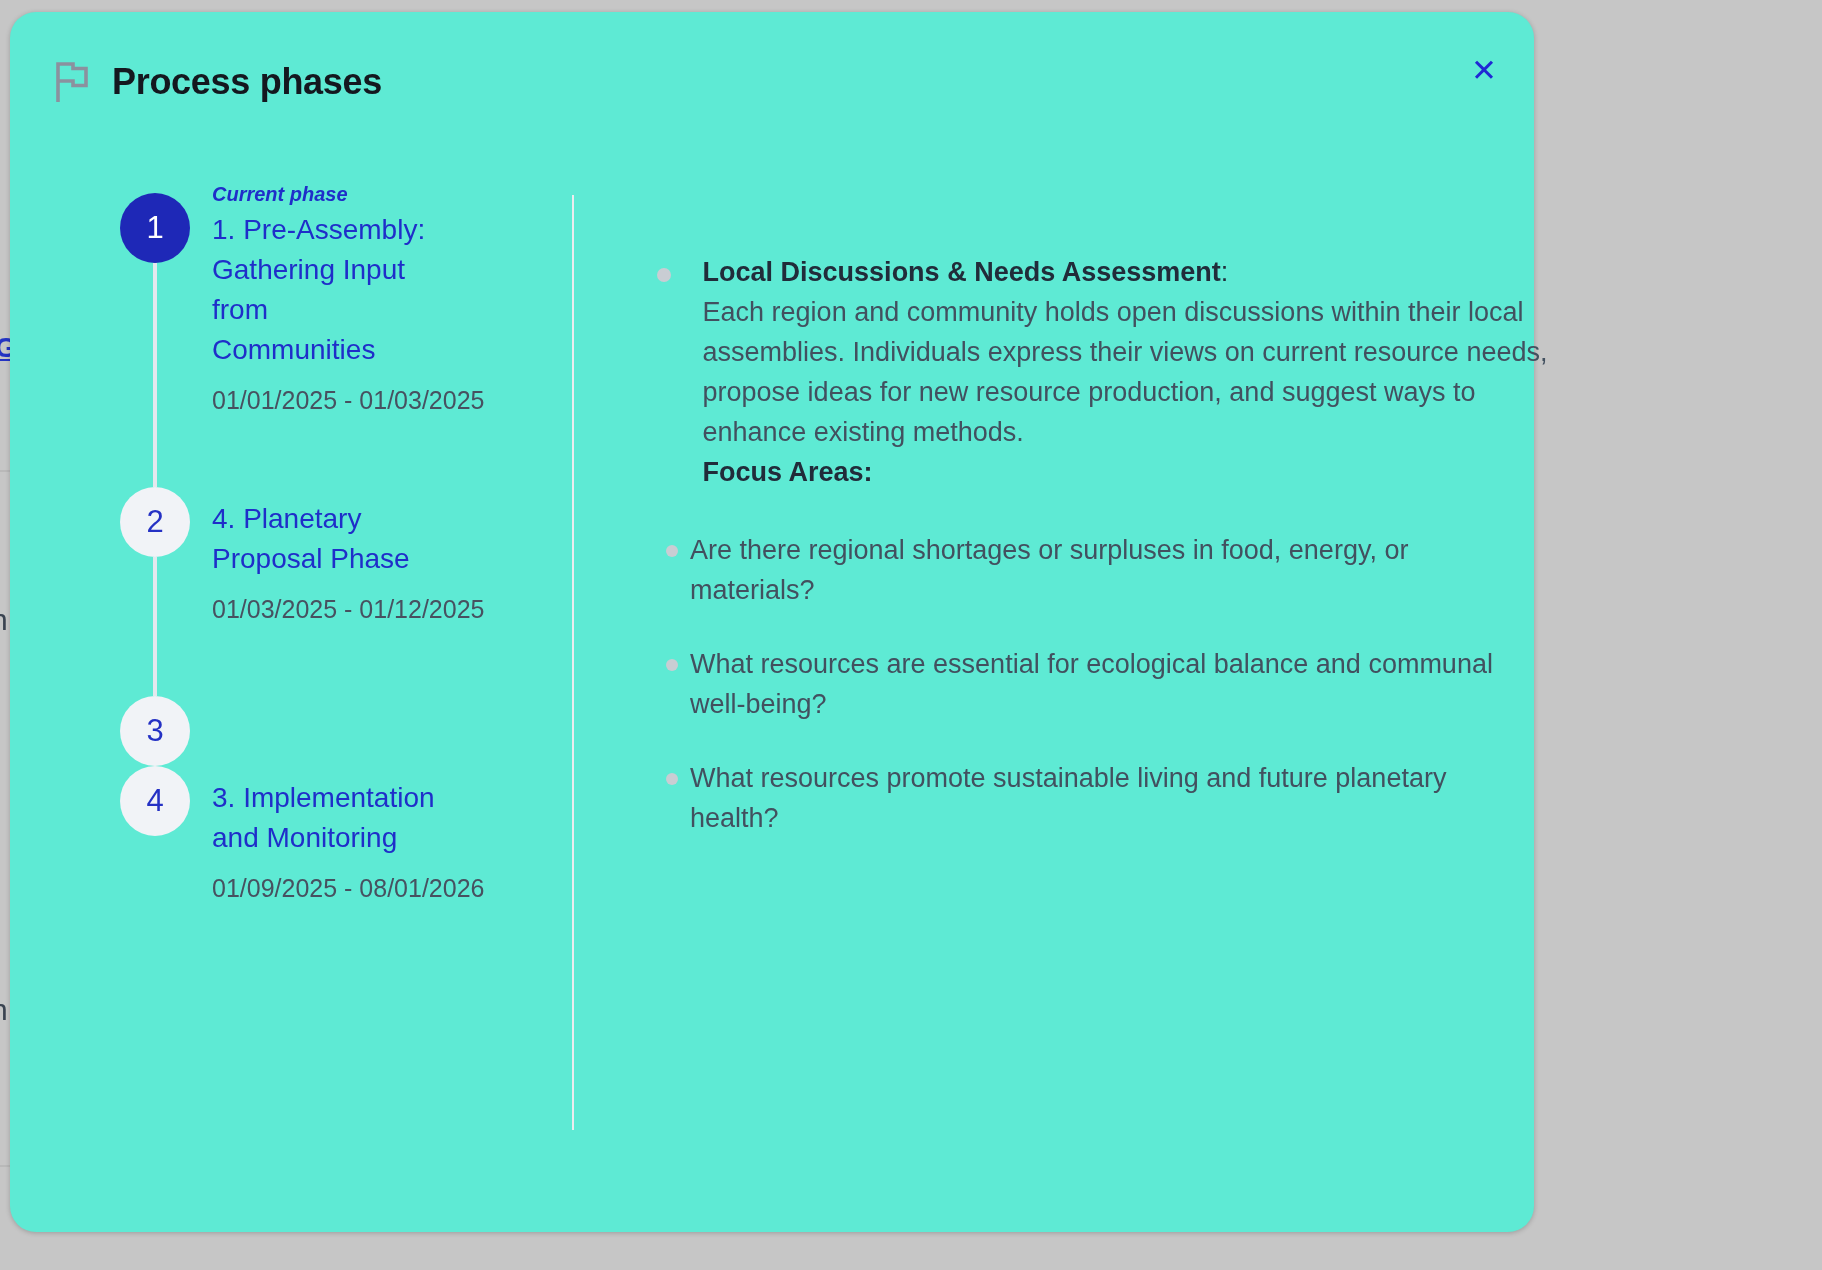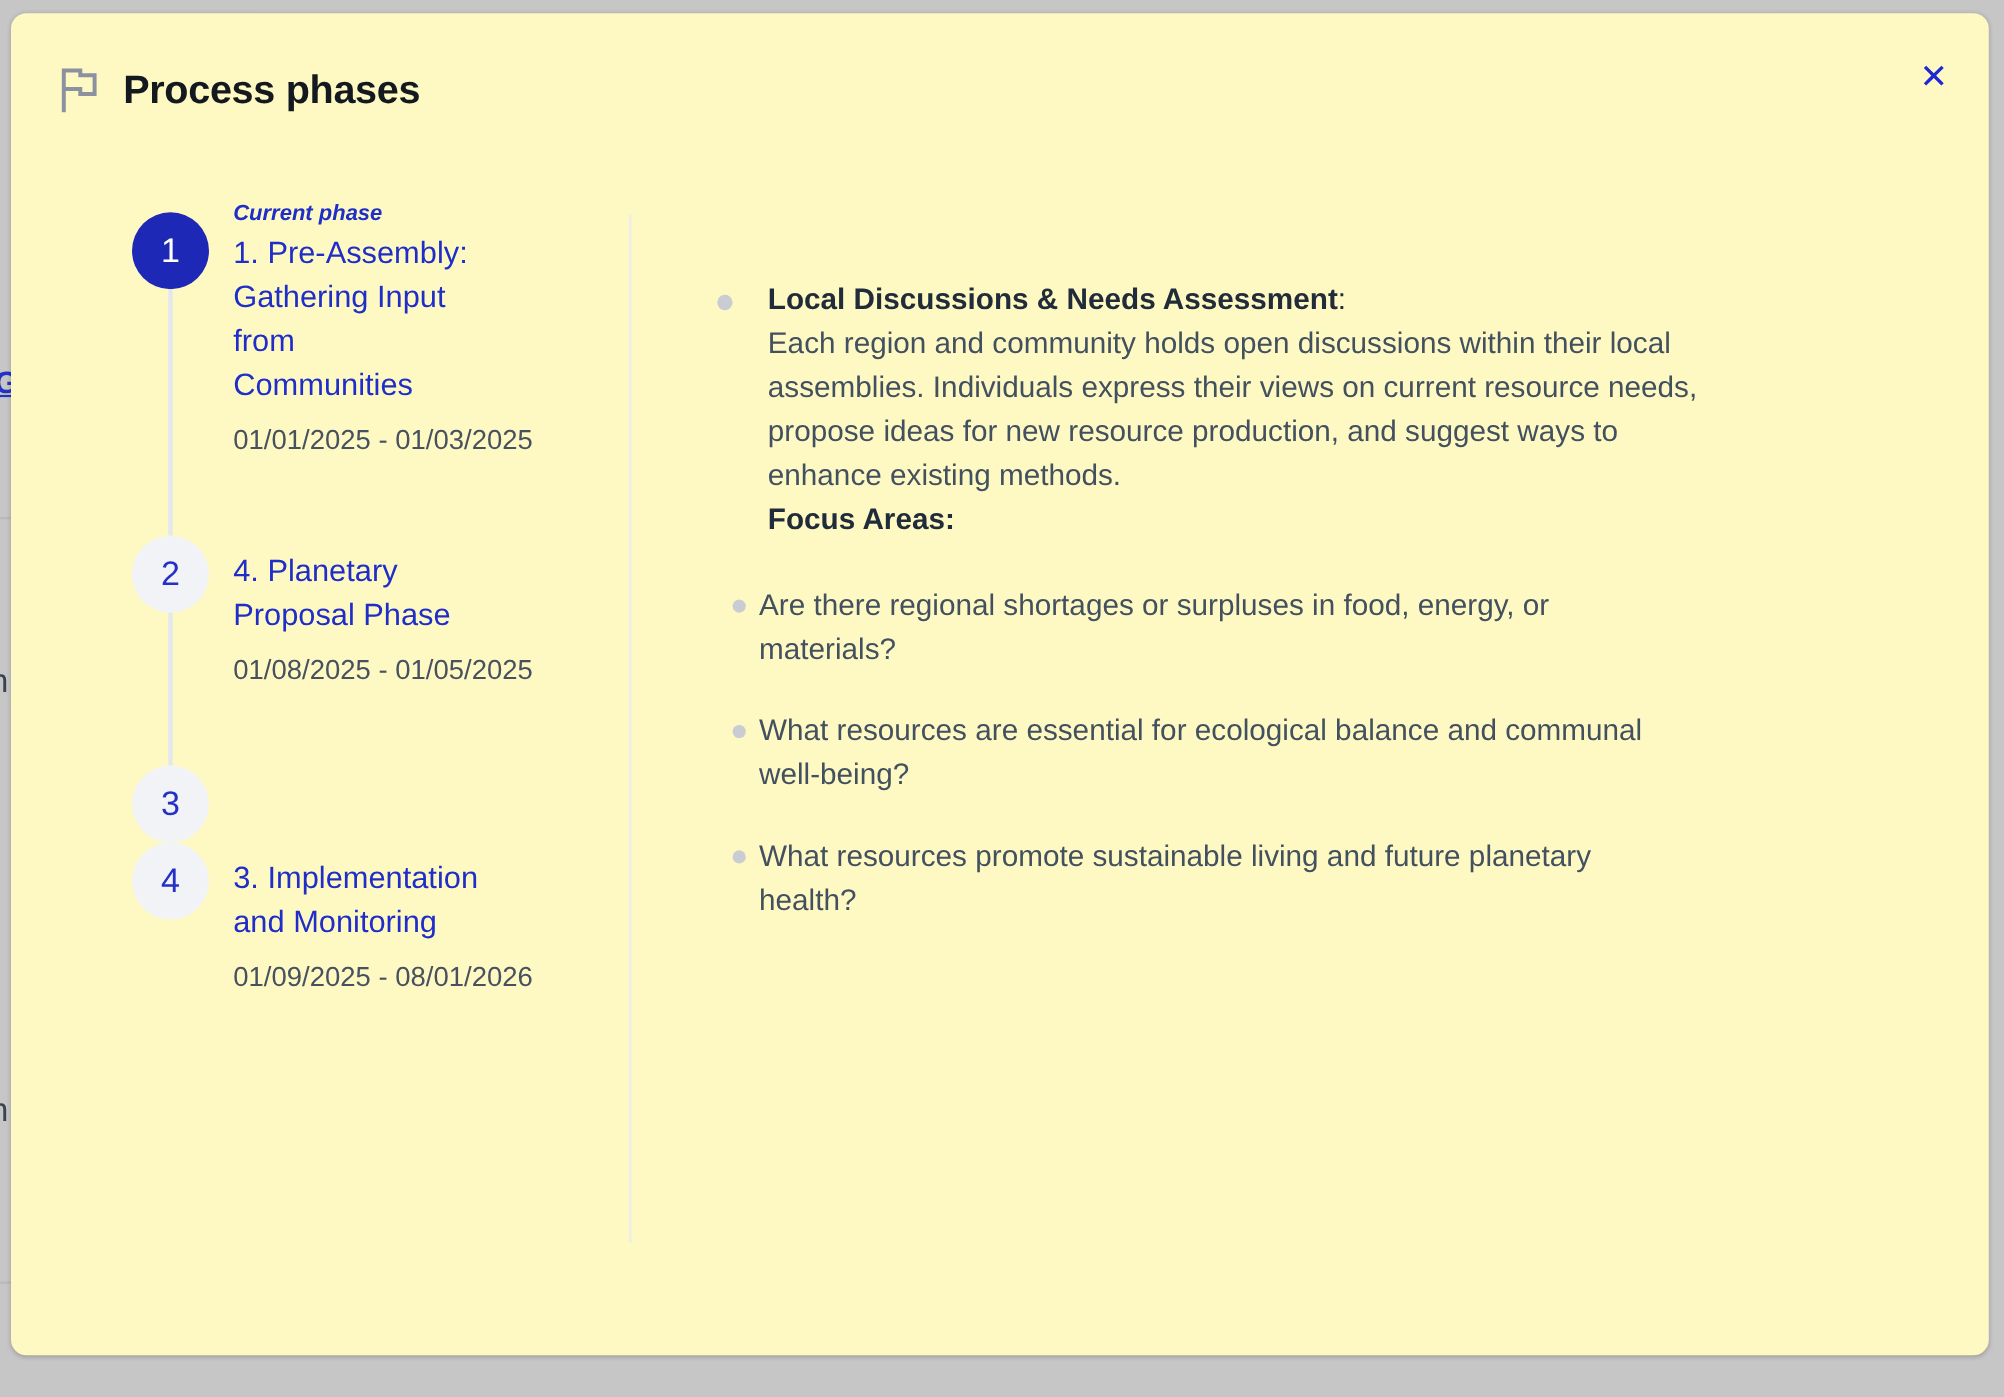--- a/index.html
+++ b/index.html
@@ -27,8 +27,8 @@
 
   
   .modal {
-    position:absolute; left:10px; top:12px; width:1798px; height:1220px;
-    background:#fef9c3; border-radius:14px;
+    position:absolute; left:10px; top:12px; width:1524px; height:1220px;
+    background:#5eead4; border-radius:26px;
     box-shadow:0 1px 5px rgba(0,0,0,0.22);
     z-index:2;
   }

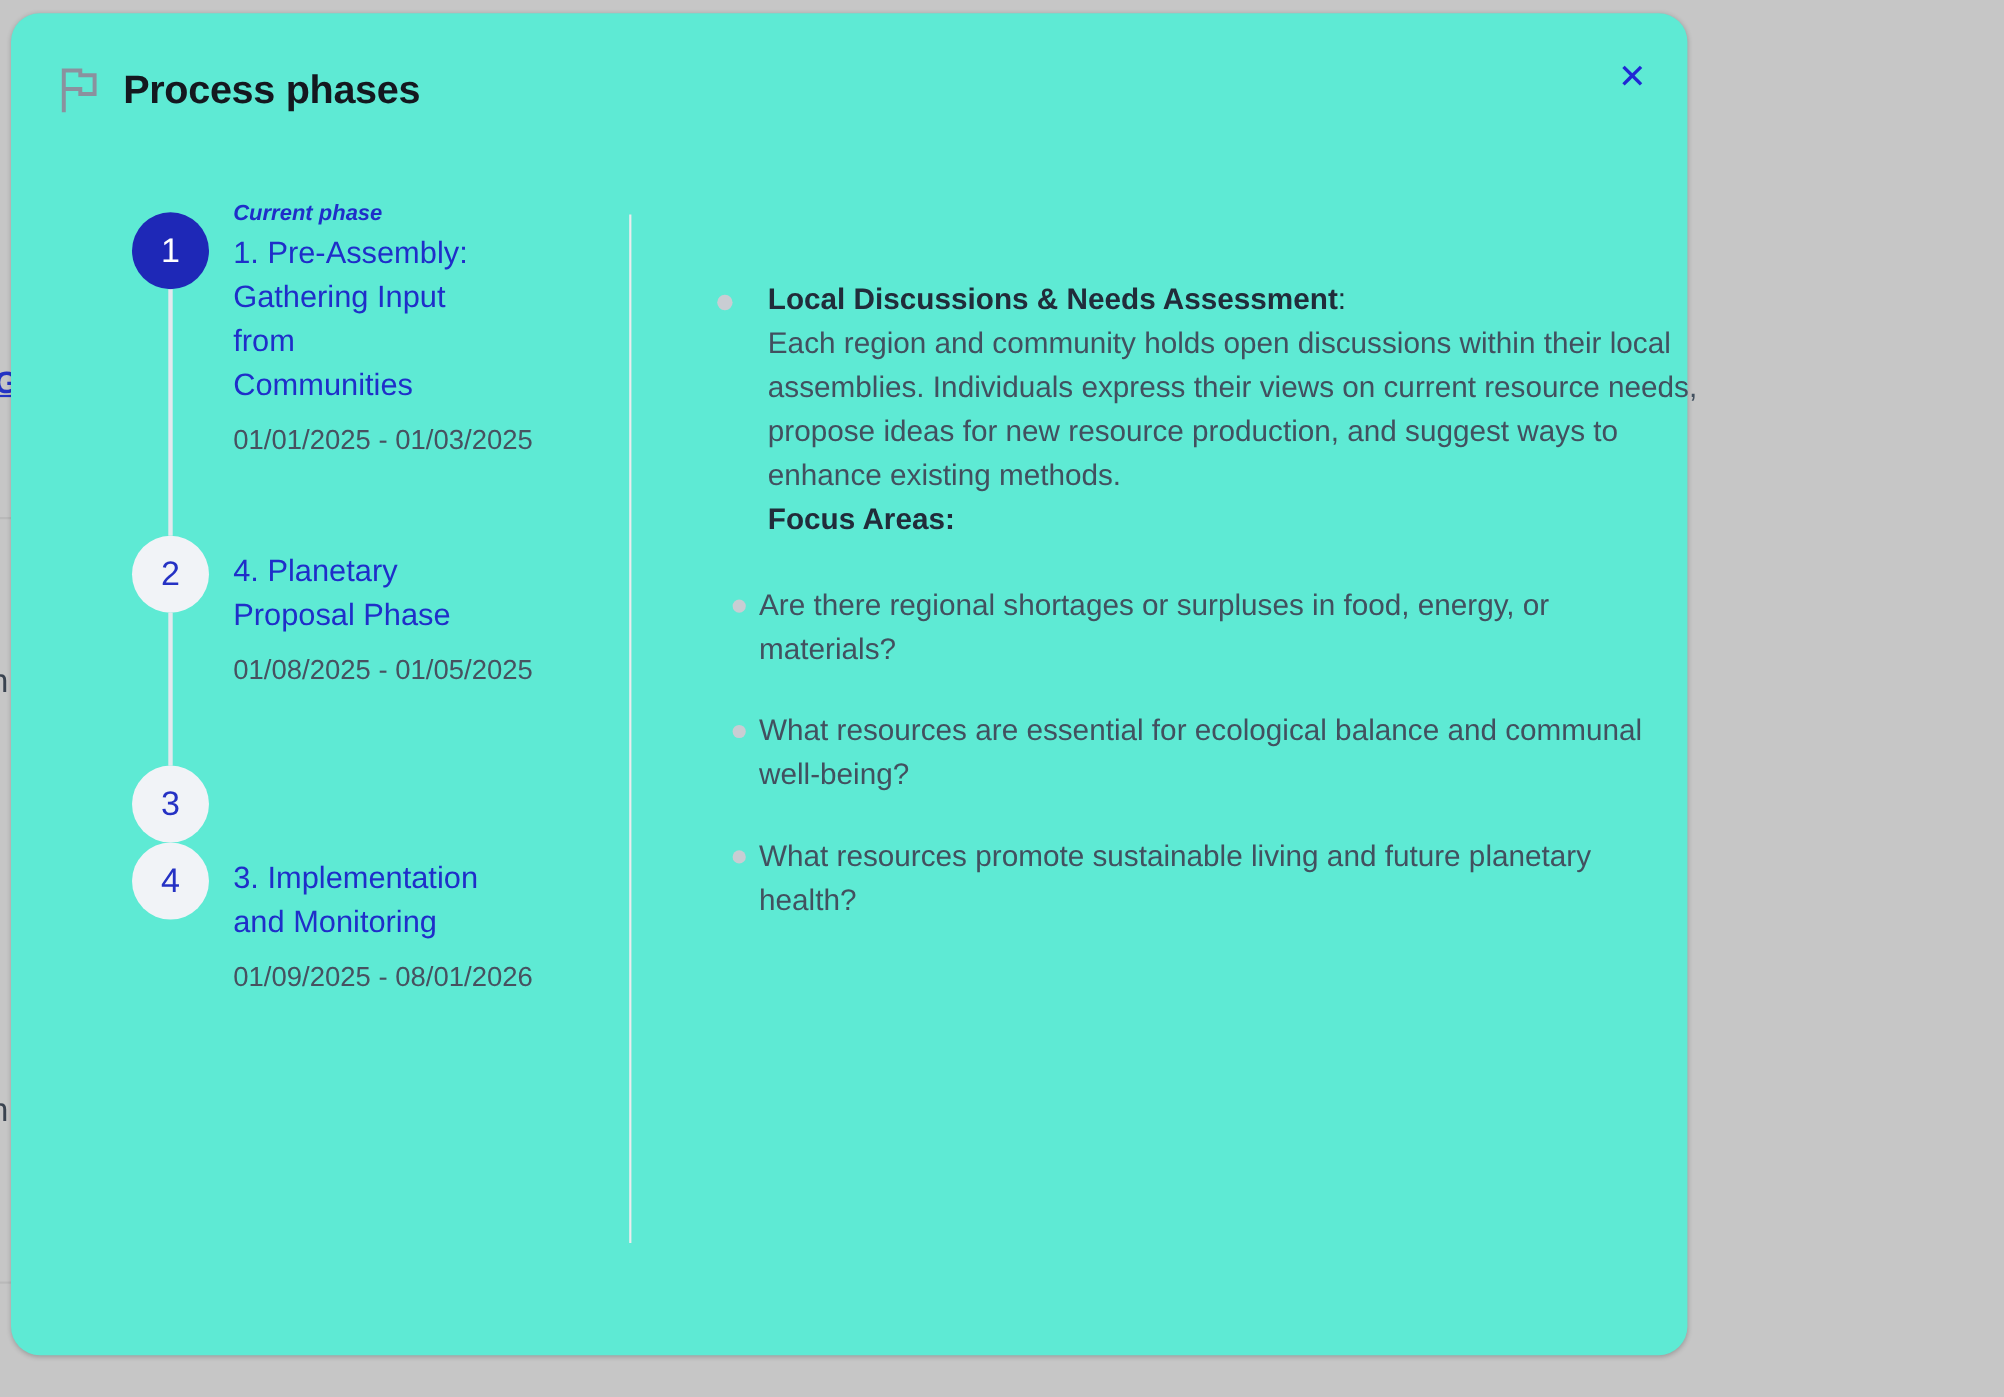--- a/index.html
+++ b/index.html
@@ -83,7 +83,7 @@
   .dot {
     border-radius:50%; background:#c9cdd3; flex:none;
   }
-  .lead-item { display:flex; }
+  .lead-item { display:flex;justify-content:center; }
   .lead-item > .dot { width:14px; height:14px; margin-top:16px; }
   .lead-text { margin-left:32px; font-size:27px; line-height:40px; }
   .lead-heading { font-weight:700; color:#212c3a; display:inline; }

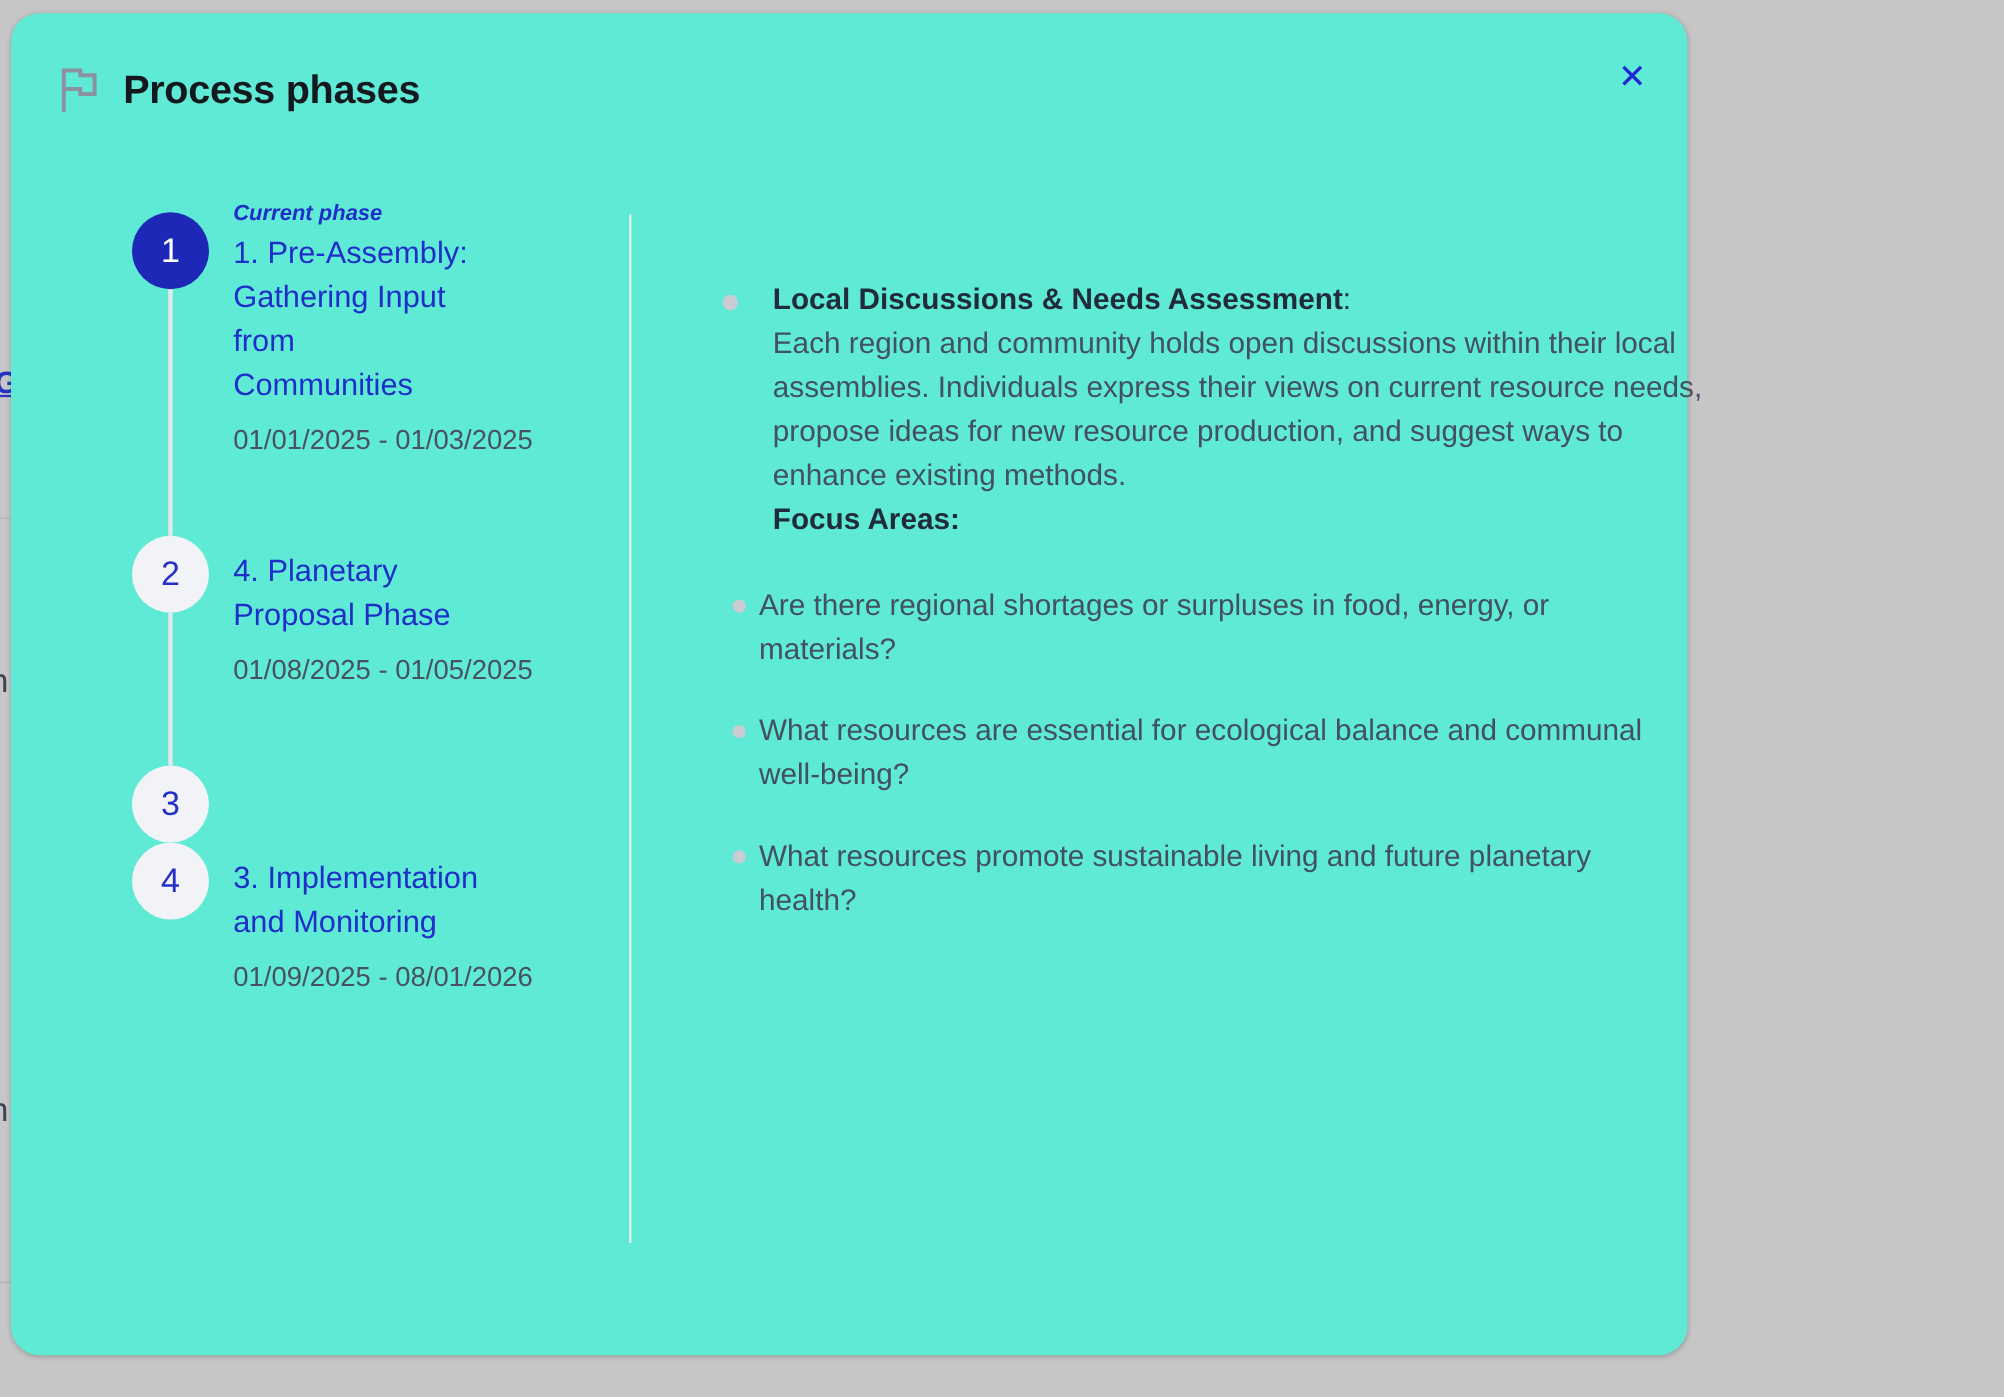--- a/index.html
+++ b/index.html
@@ -148,7 +148,7 @@
       <div class="phase-body">
         <div class="phase-title">4. Planetary
 Proposal Phase</div>
-        <div class="phase-dates">01/08/2025 - 01/05/2025</div>
+        <div class="phase-dates">01/03/2025 - 01/12/2025</div>
       </div>
     </div>
 

